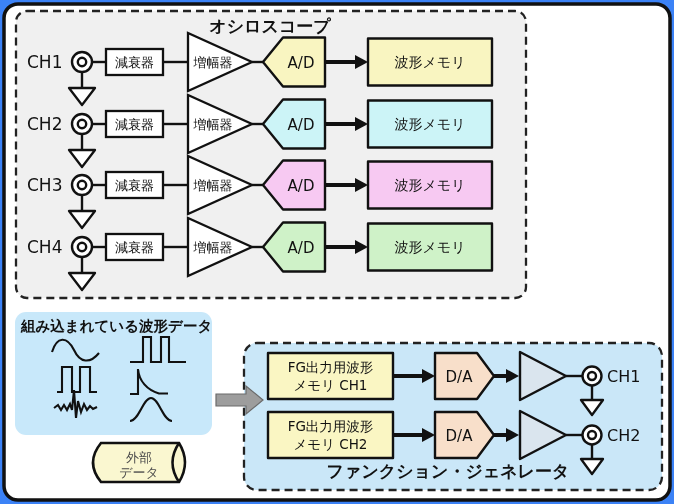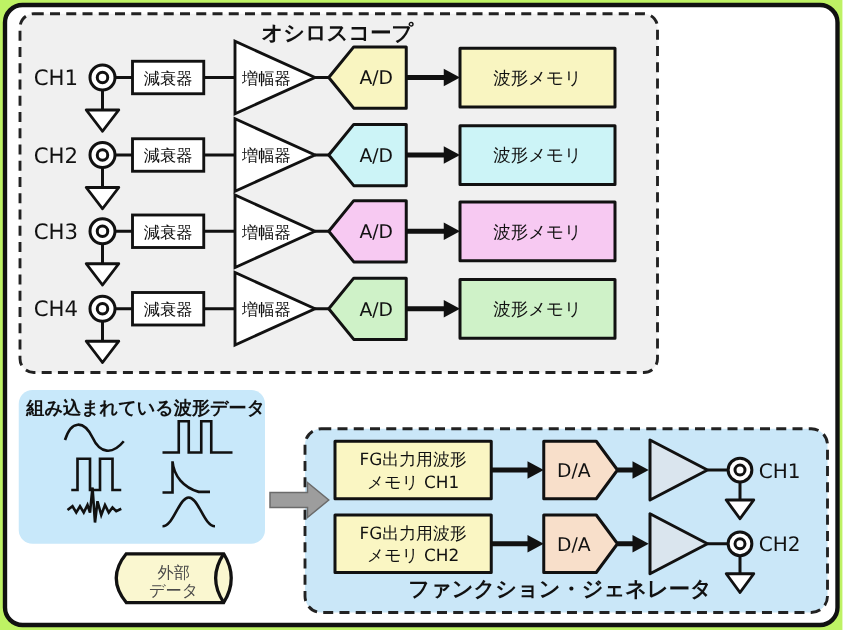--- a/index.html
+++ b/index.html
@@ -4,7 +4,7 @@
 <style>
   html,body{margin:0;padding:0;background:#fff;}
   body{font-family:"DejaVu Sans","Liberation Sans",sans-serif;}
-  .stage{position:relative;width:674px;height:504px;background:#bef264;overflow:hidden;}
+  .stage{position:relative;width:674px;height:504px;background:#3b82f6;overflow:hidden;}
   svg{display:block;}
   .wire{stroke:#111;stroke-width:2.4;fill:none;}
   .box{fill:#ffffff;stroke:#111;stroke-width:2.3;}

